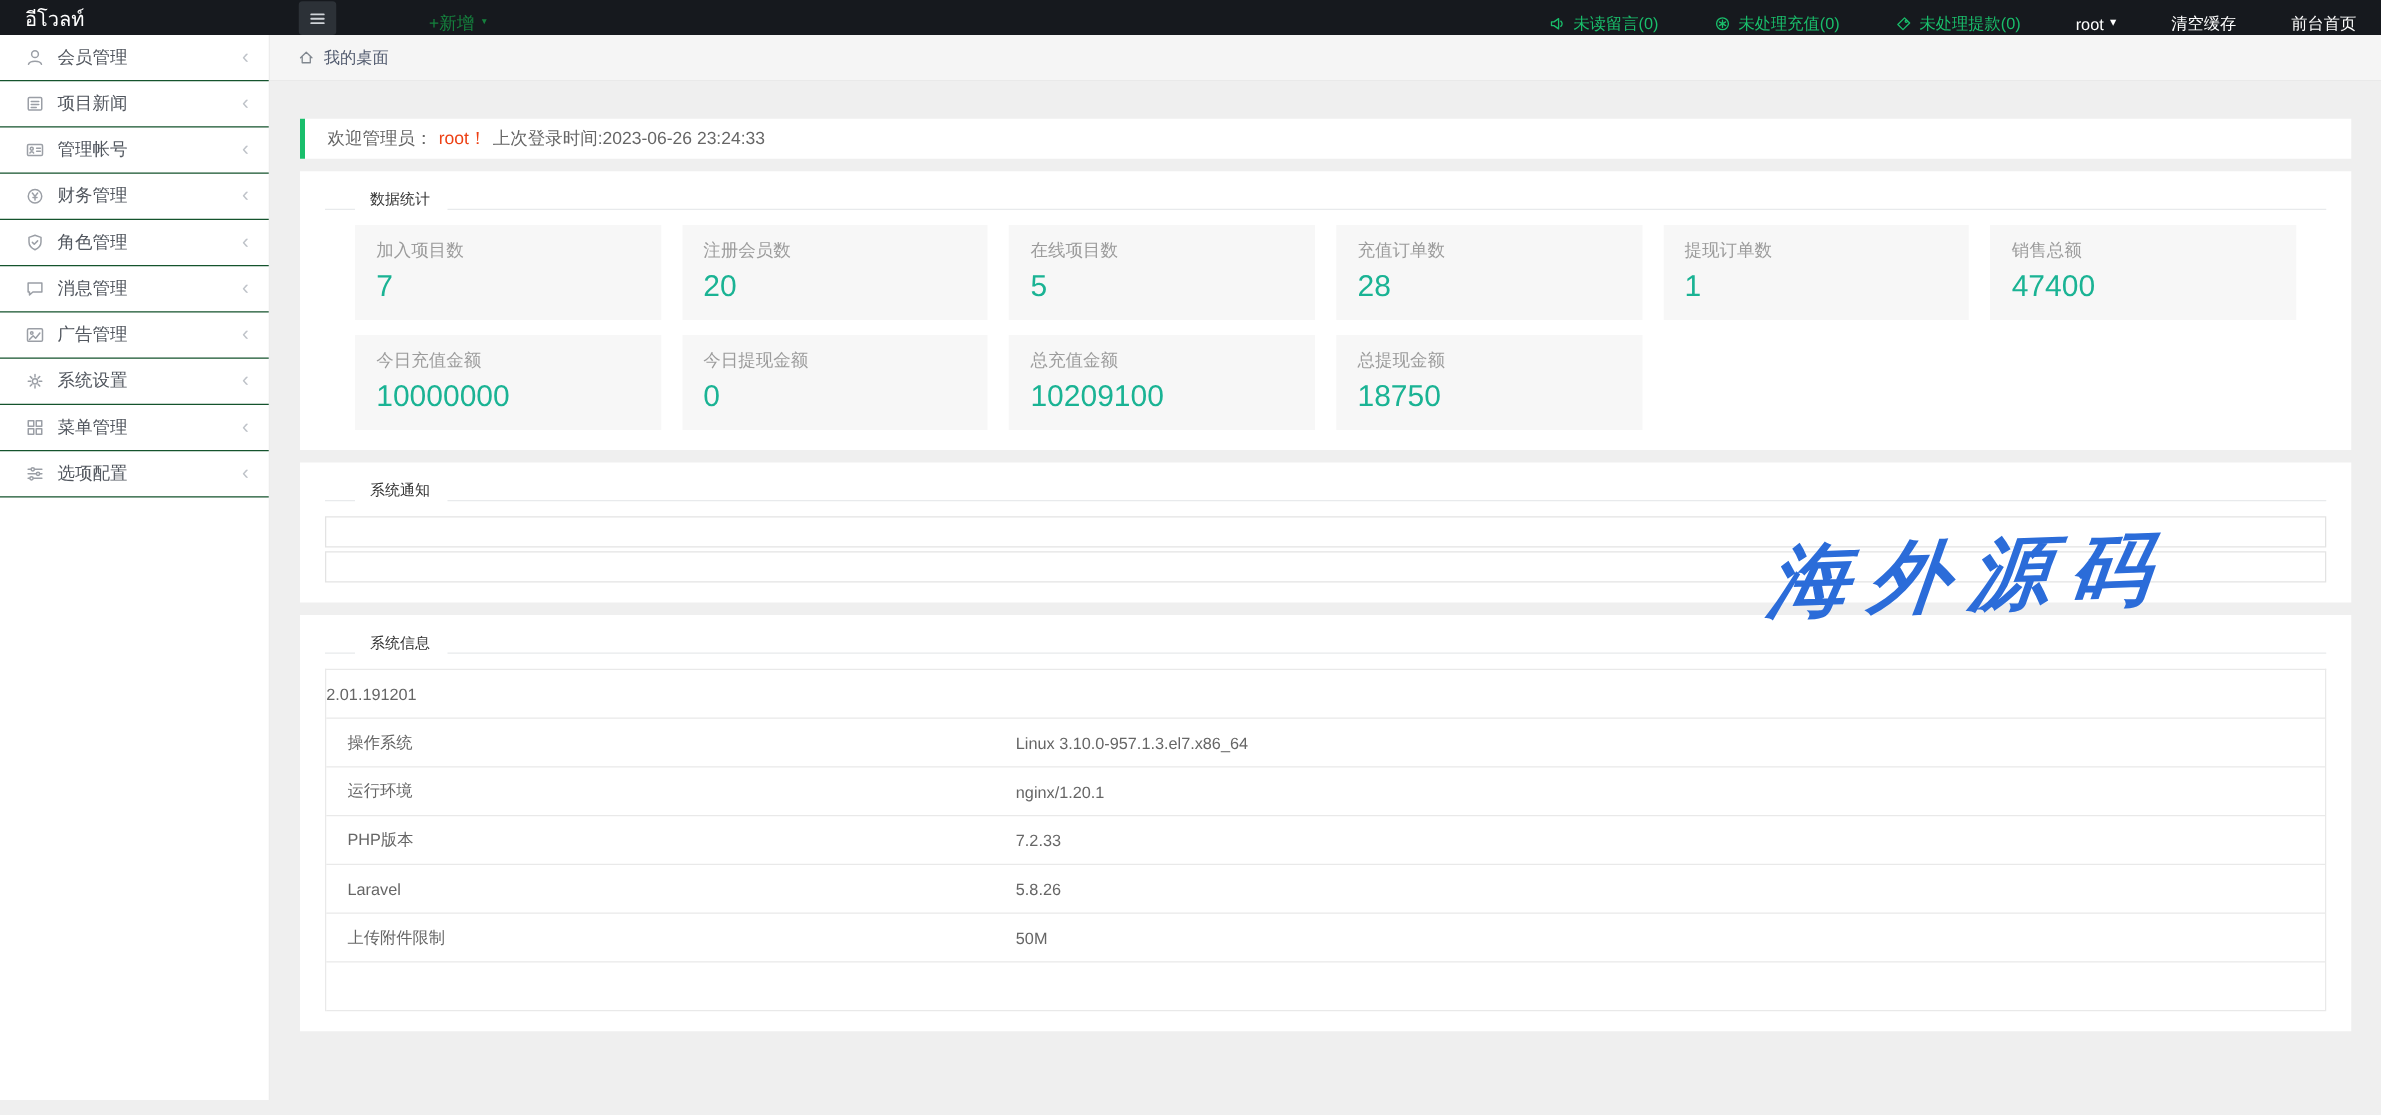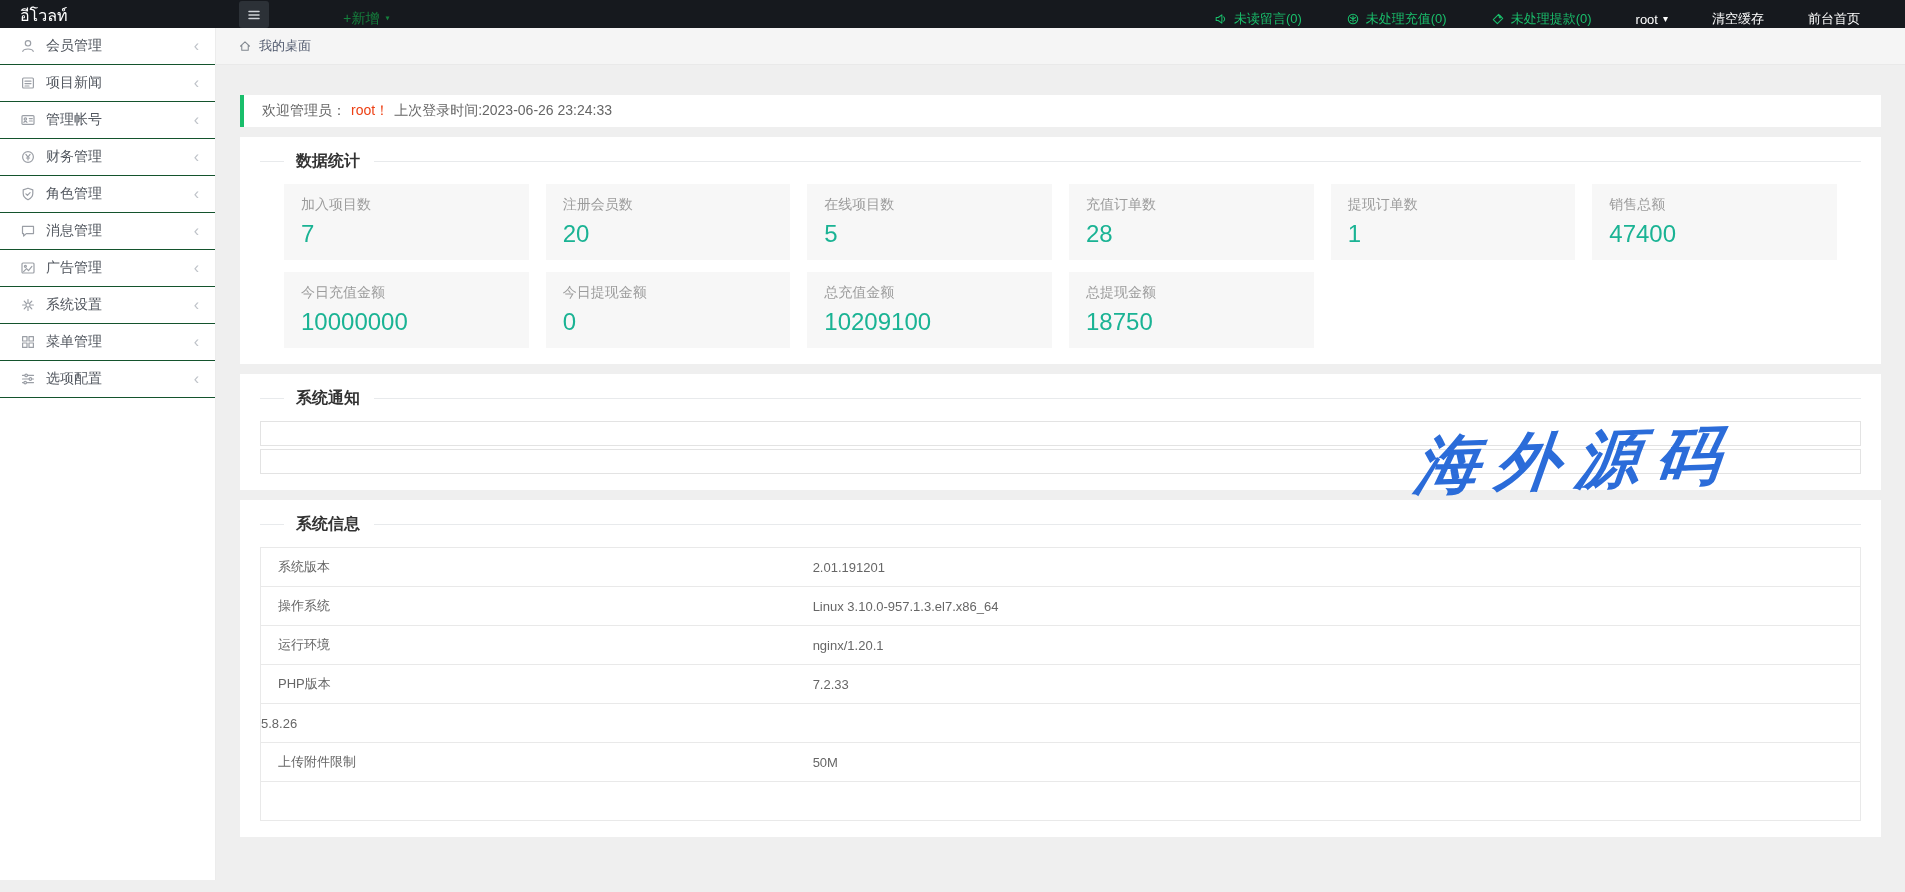--- a/index.html
+++ b/index.html
@@ -16,7 +16,7 @@
   .hamburger .icon { width:16px; height:16px; }
   .add-btn { margin-left:54px; font-size:14px; color:#15803d; display:flex; align-items:center; gap:5px;font-family:Liberation Mono, monospace; }
   .caret { font-size:10px; line-height:1; }
-  .topbar-right { margin-left:auto; display:flex; align-items:center; gap:44px; padding-right:45px; font-size:13px; }
+  .topbar-right { margin-left:auto; display:flex; align-items:center; gap:44px; padding-right:20px; font-size:13px; }
   .notice-links { display:flex; align-items:center; gap:44px; }
   .tb-link { display:flex; align-items:center; gap:6px; color:#19be6b; }
   .tb-link .icon { width:14px; height:14px; }

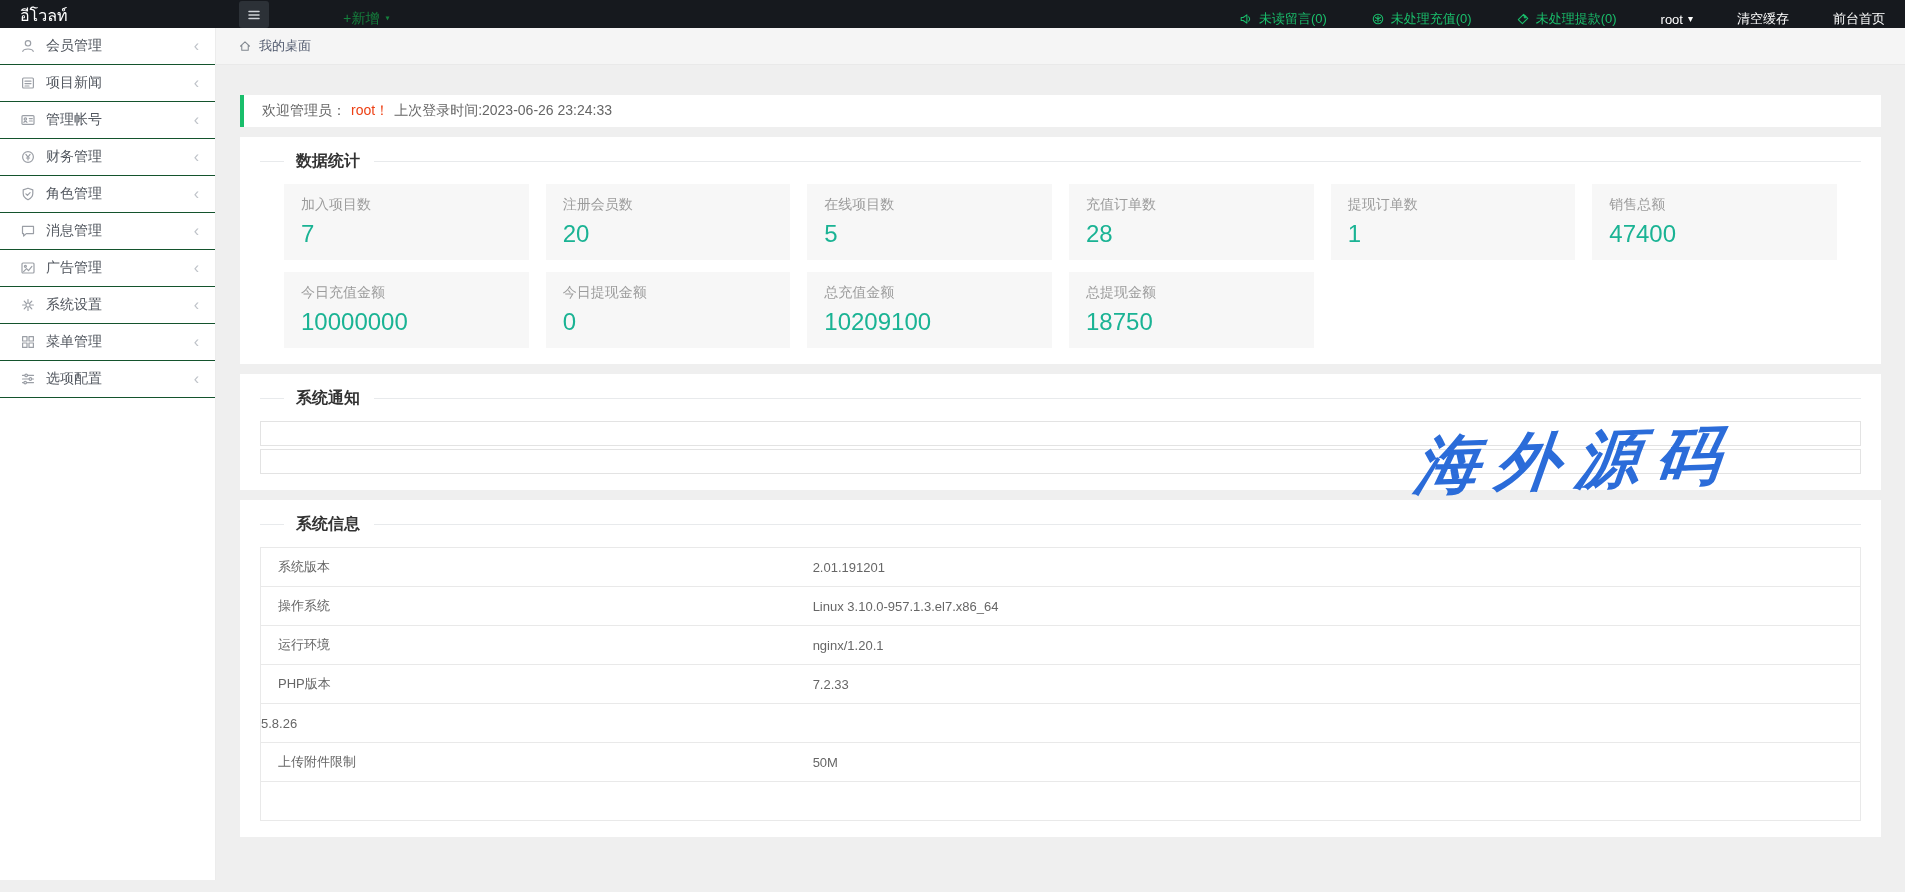--- a/index.html
+++ b/index.html
@@ -41,7 +41,7 @@
 
   
   .panel { background:#fff; margin-top:10px; padding:14px 20px 16px; }
-  .panel-title { display:flex; align-items:center; font-size:16px; color:#333;font-weight:bold; }
+  .panel-title { display:flex; align-items:flex-end; font-size:12px; color:#333; }
   .panel-title .line-pre { width:24px; height:1px; background:#e8eaec; margin-right:12px; flex:none; }
   .panel-title .line { flex:1; height:1px; background:#e8eaec; margin-left:14px; }
 

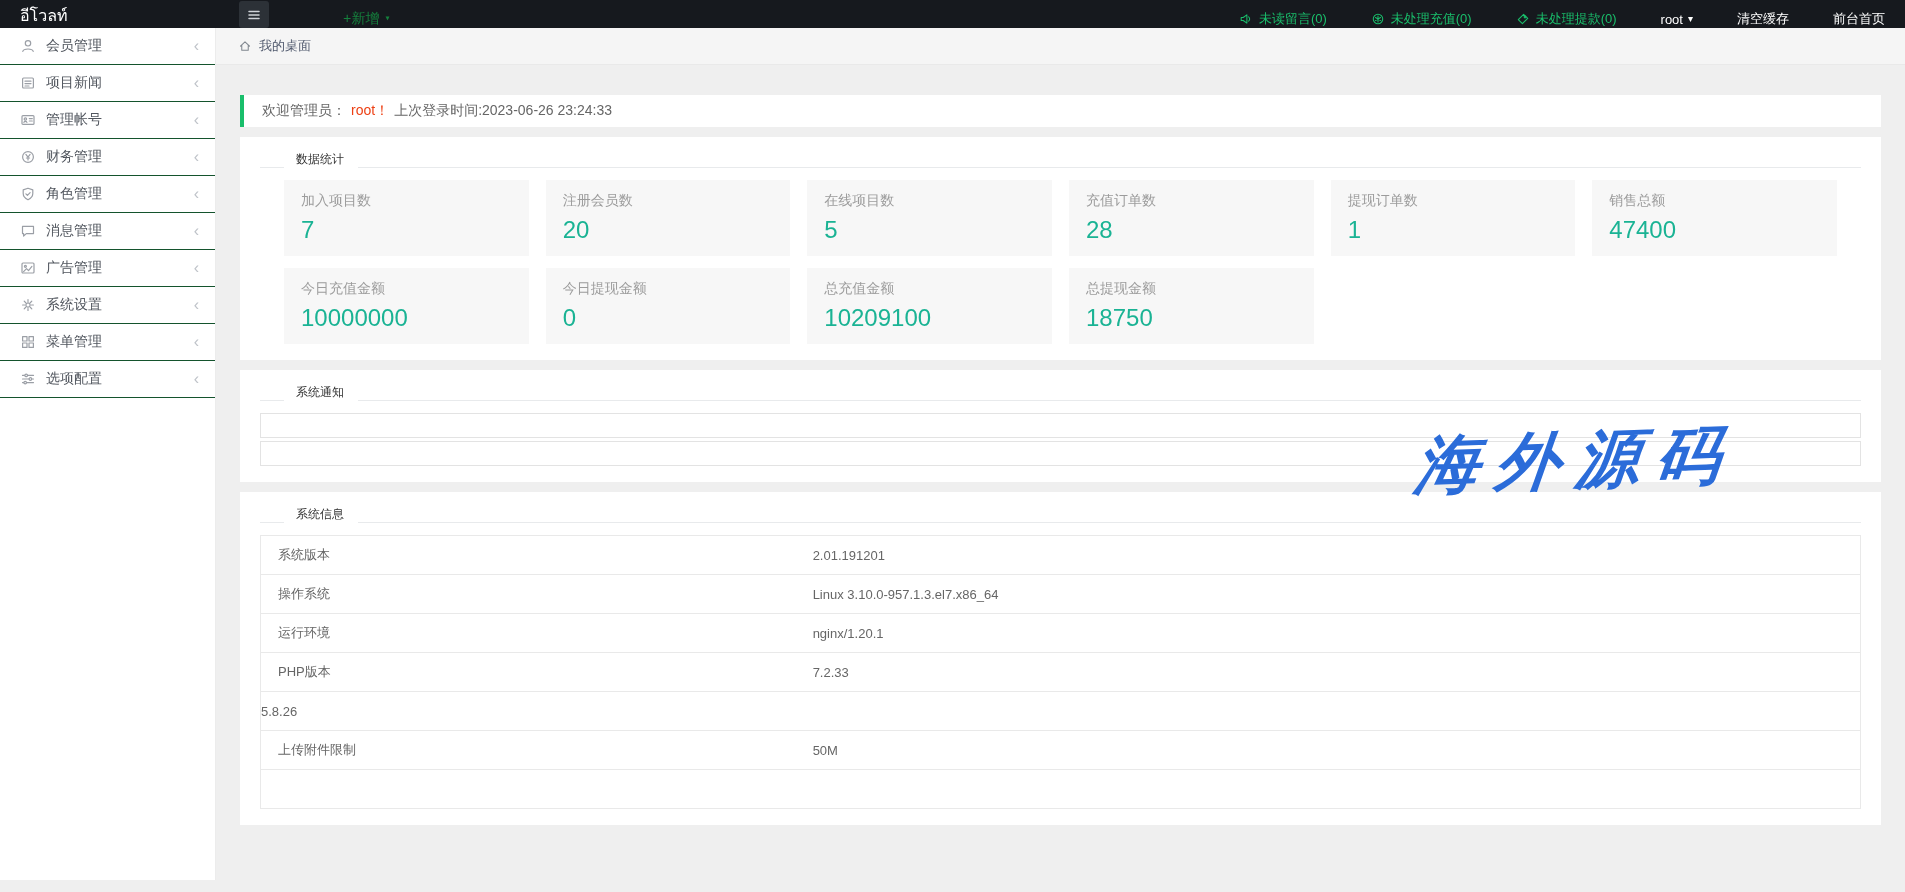--- a/index.html
+++ b/index.html
@@ -318,7 +318,6 @@
         </div>
         <div class="info-table">
             <div class="info-row">
-              <div class="info-label">系统版本</div>
               <div class="info-value">2.01.191201</div>
             </div>
             <div class="info-row">

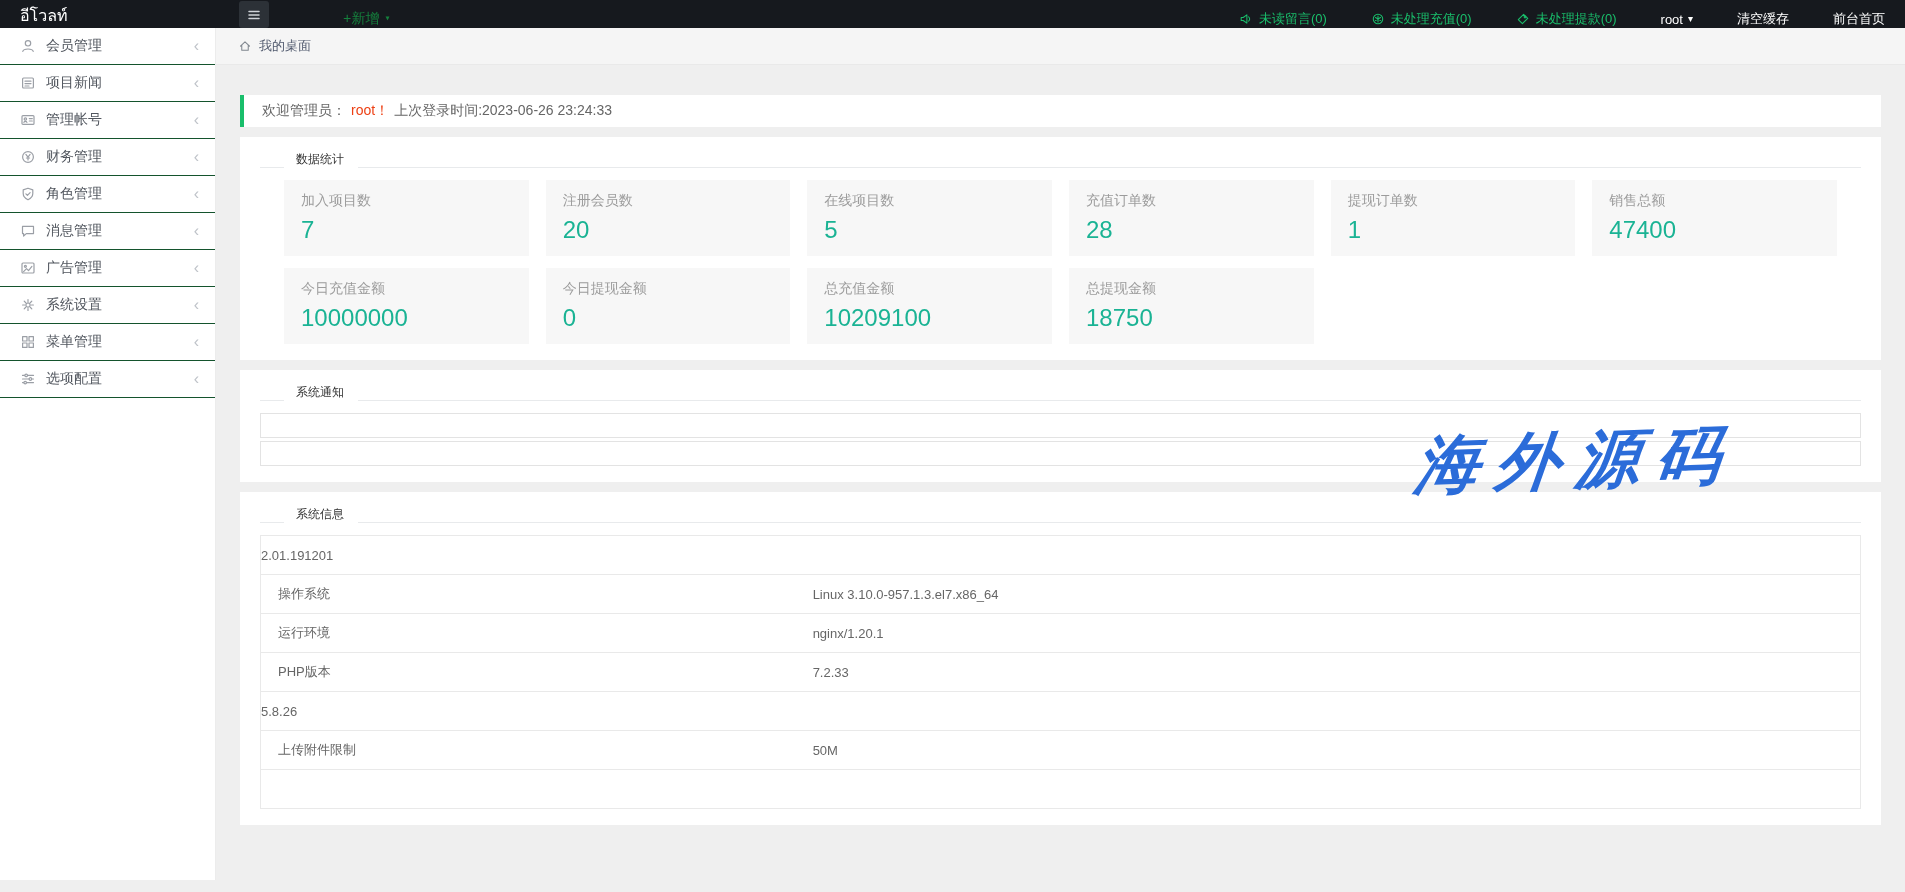--- a/index.html
+++ b/index.html
@@ -333,6 +333,7 @@
               <div class="info-value">7.2.33</div>
             </div>
             <div class="info-row">
+              <div class="info-label">Laravel</div>
               <div class="info-value">5.8.26</div>
             </div>
             <div class="info-row">

